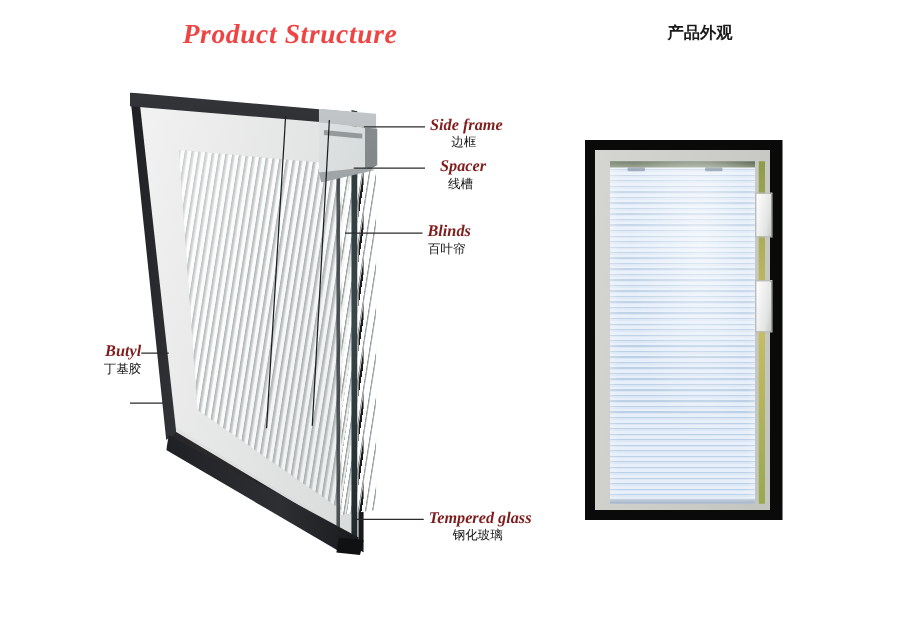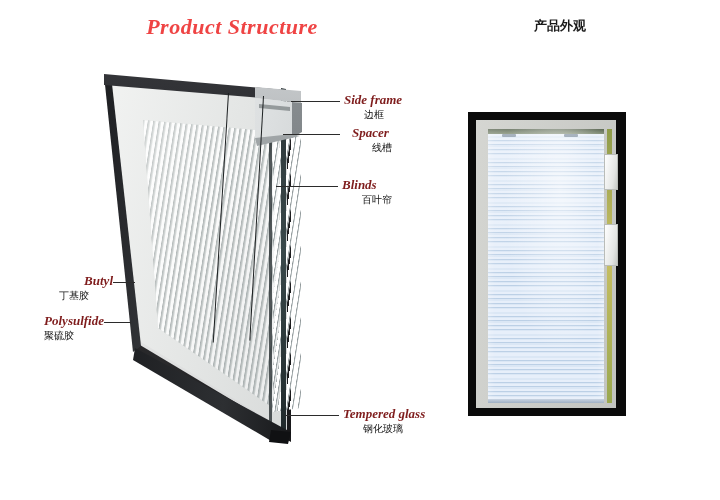--- a/index.html
+++ b/index.html
@@ -39,7 +39,7 @@
     margin-top:1px;
   }
   .callout.right{text-align:left;}
-  .callout.right .zh{text-align:left;padding-right:4px;margin-left:20px;}
+  .callout.right .zh{text-align:center;padding-right:4px;}
   .callout.left{text-align:right;}
   .callout.left .zh{text-align:center;}
 

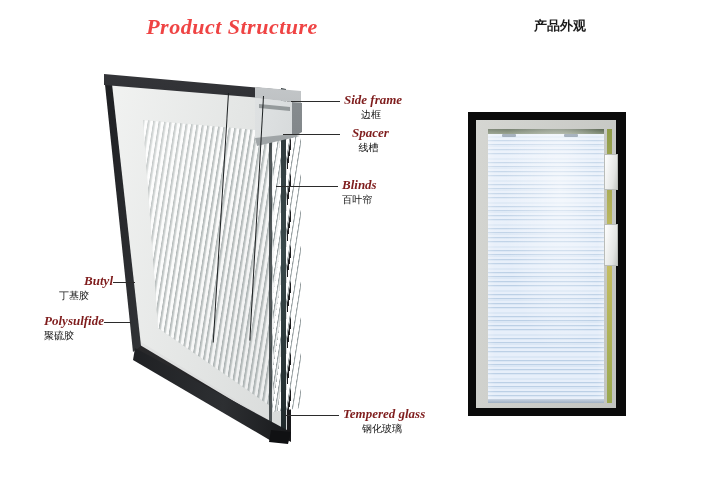--- a/index.html
+++ b/index.html
@@ -41,7 +41,7 @@
   .callout.right{text-align:left;}
   .callout.right .zh{text-align:center;padding-right:4px;}
   .callout.left{text-align:right;}
-  .callout.left .zh{text-align:center;}
+  .callout.left .zh{text-align:right;}
 
   .leader{position:absolute;background:#2b2b2b;height:1px;}
 

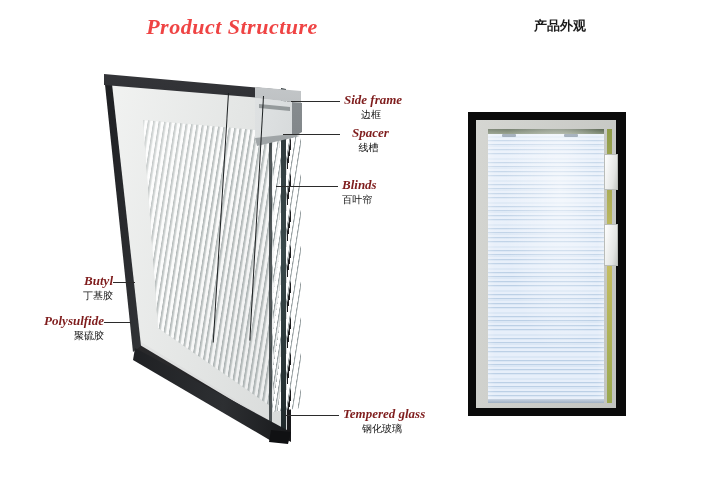--- a/index.html
+++ b/index.html
@@ -303,10 +303,6 @@
     <span class="zh">丁基胶</span>
   </div>
 
-  <div class="callout left" style="left:14px;top:314px;width:90px;">
-    <span class="en">Polysulfide</span>
-    <span class="zh">聚硫胶</span>
-  </div>
 
   <div class="callout right" style="left:343px;top:407px;">
     <span class="en">Tempered glass</span>

